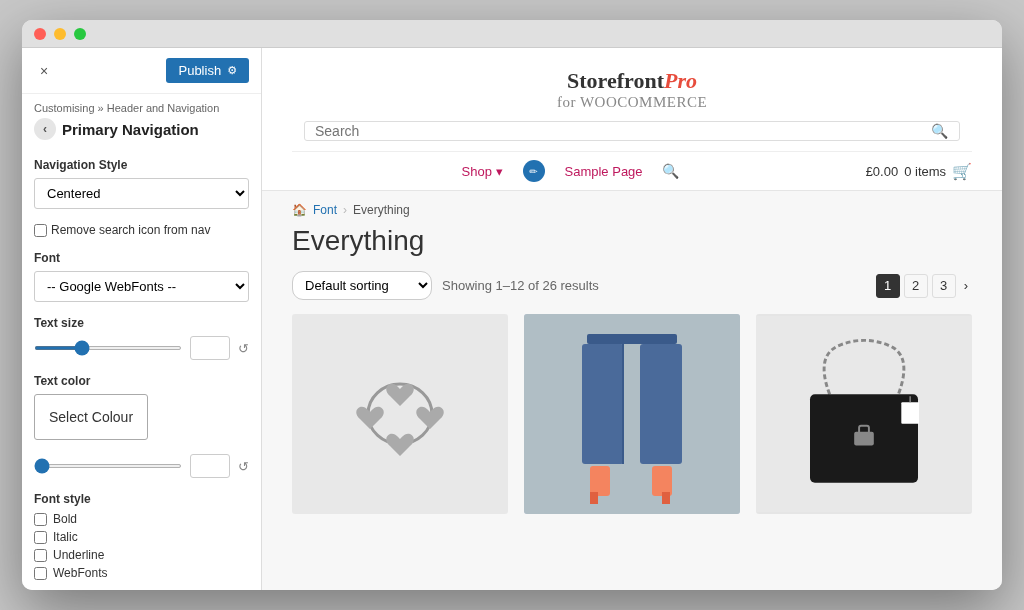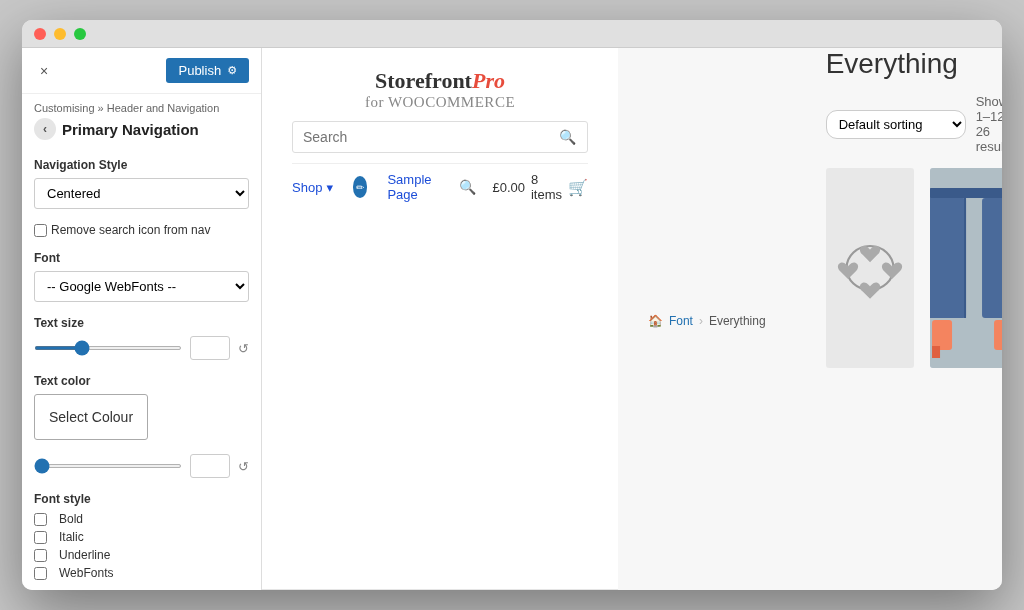--- a/index.html
+++ b/index.html
@@ -195,7 +195,7 @@
       background: #f7f7f7;
       overflow-y: auto;
       display: flex;
-      flex-direction: row;
+      flex-direction: column;
     }
 
     

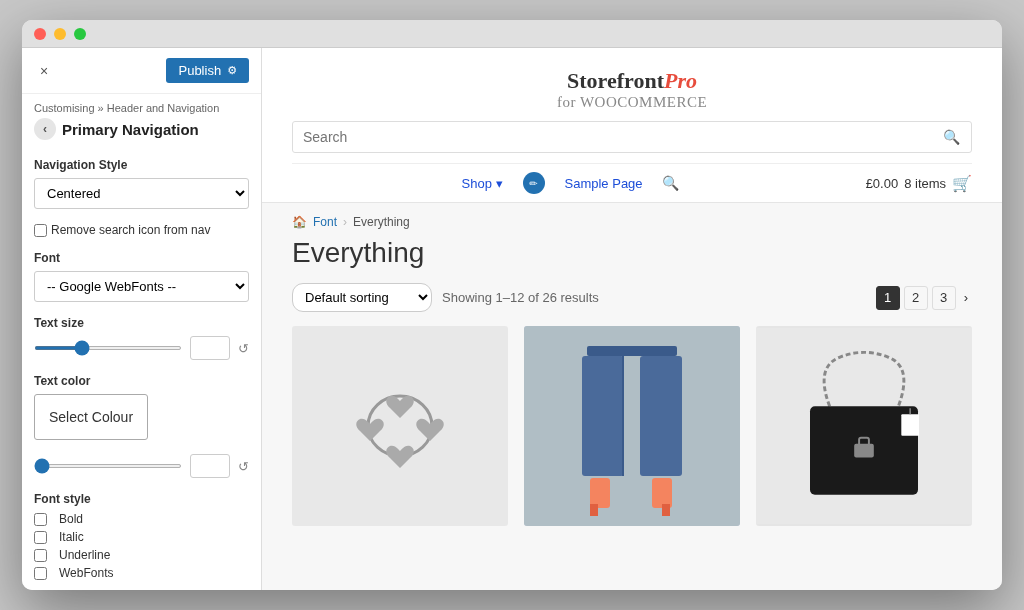--- a/index.html
+++ b/index.html
@@ -237,8 +237,8 @@
       border-radius: 3px;
       padding: 0 10px;
       background: #fff;
-      margin: 0 0 10px;
-      height: 32px;
+      margin: 0 12px 10px;
+      height: 20px;
     }
     .search-bar input {
       flex: 1;

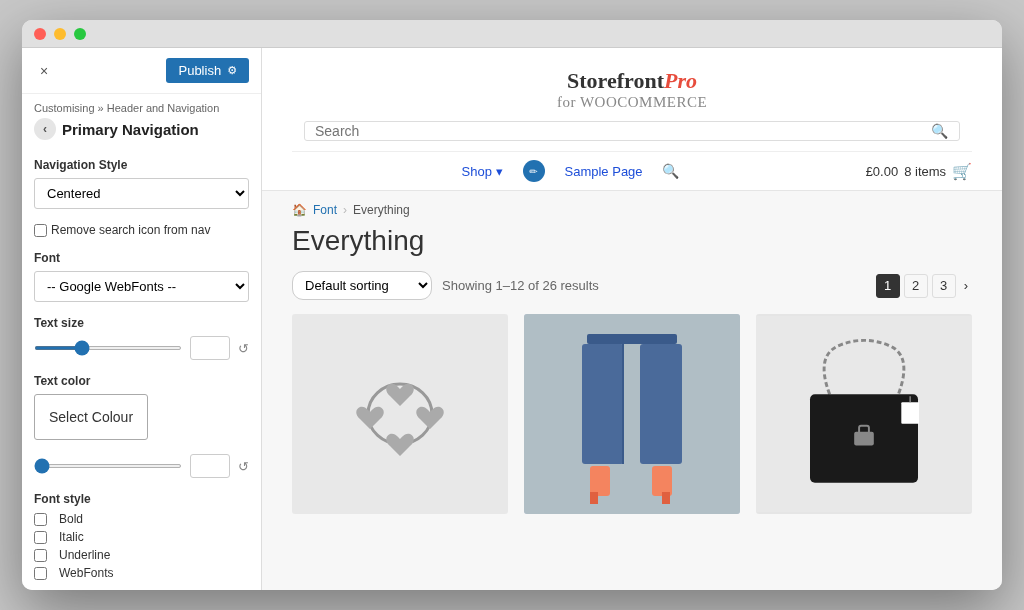--- a/index.html
+++ b/index.html
@@ -267,7 +267,7 @@
     }
     .nav-item {
       font-size: 13px;
-      color: #1d4ed8;
+      color: #be185d;
       cursor: pointer;
       display: flex;
       align-items: center;

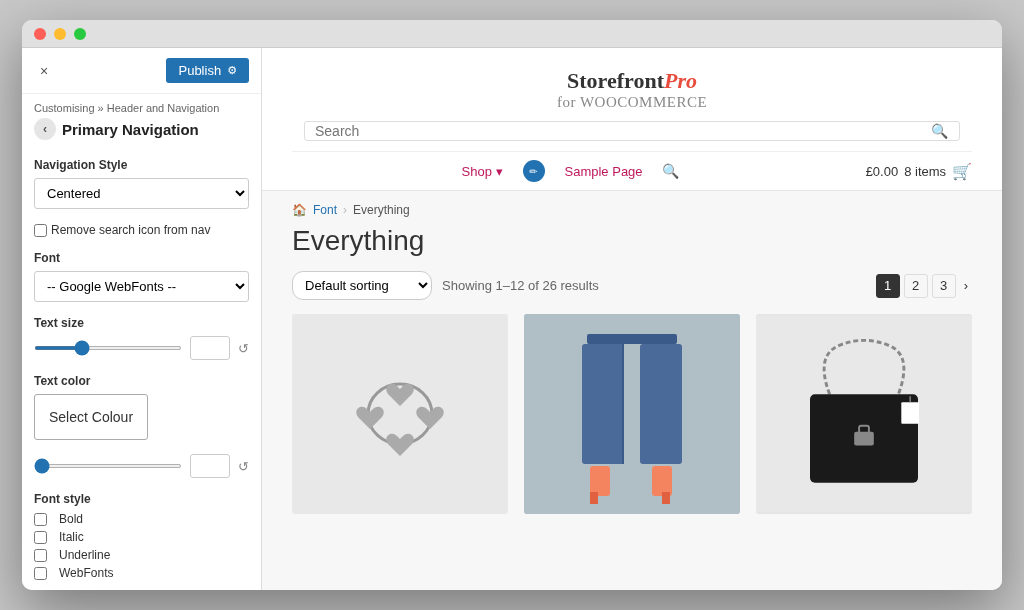--- a/index.html
+++ b/index.html
@@ -539,7 +539,7 @@
           </div>
           <div class="nav-cart">
             <span>£0.00</span>
-            <span>8 items</span>
+            <span>0 items</span>
             <span style="font-size:16px;">🛒</span>
           </div>
         </div>

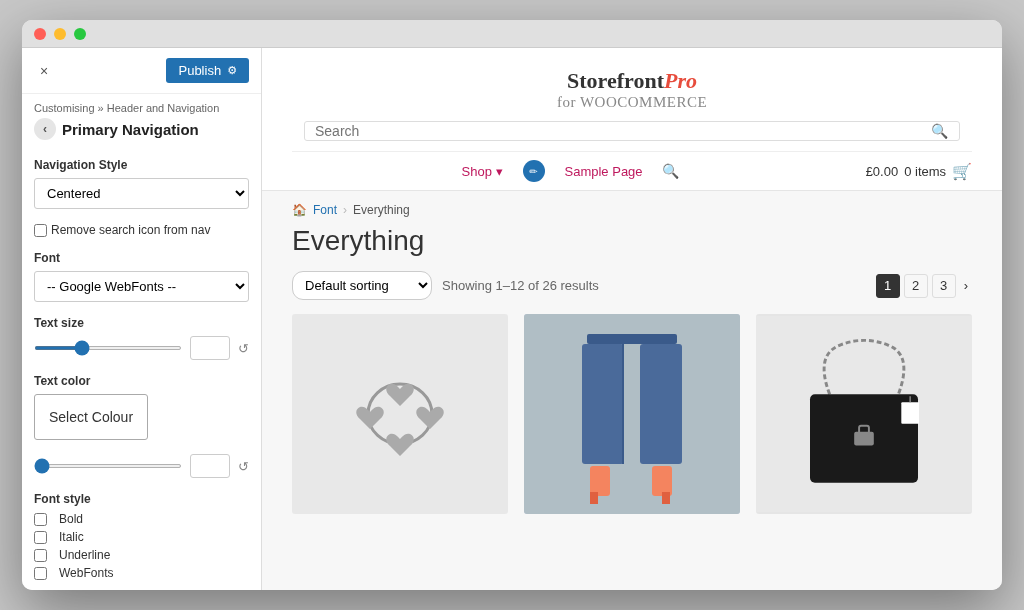--- a/index.html
+++ b/index.html
@@ -184,7 +184,7 @@
     .font-style-row {
       display: flex;
       align-items: center;
-      gap: 12px;
+      gap: 6px;
       font-size: 12px;
       color: #333;
     }

